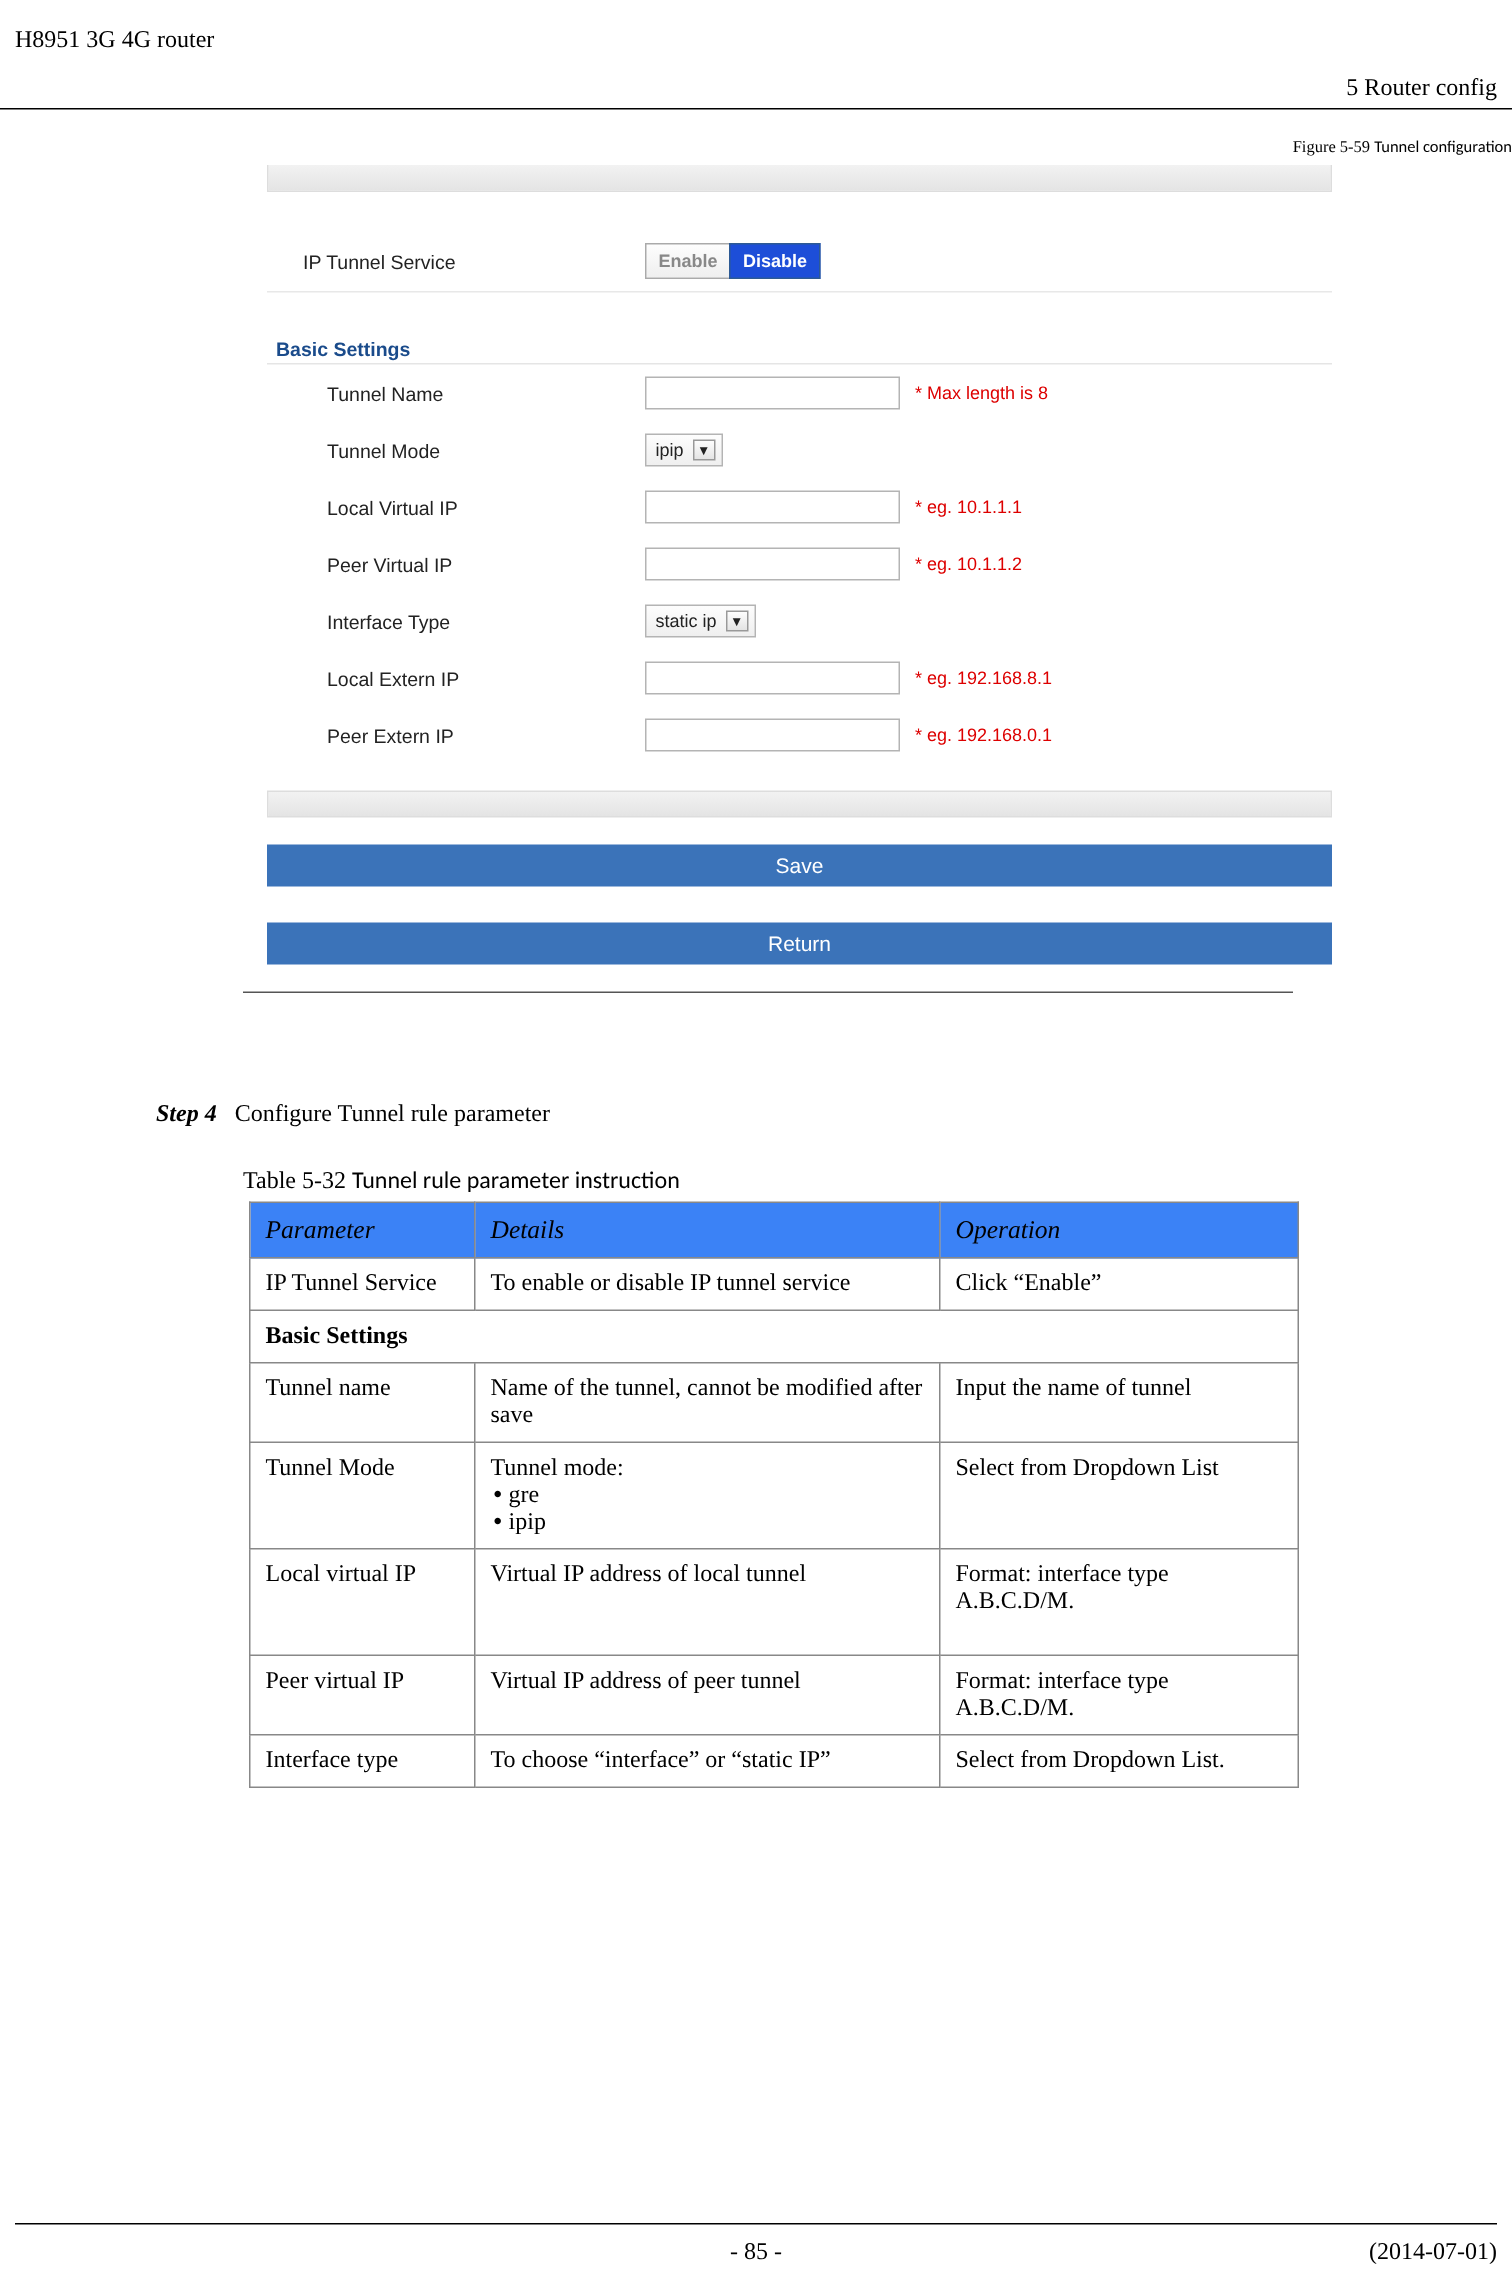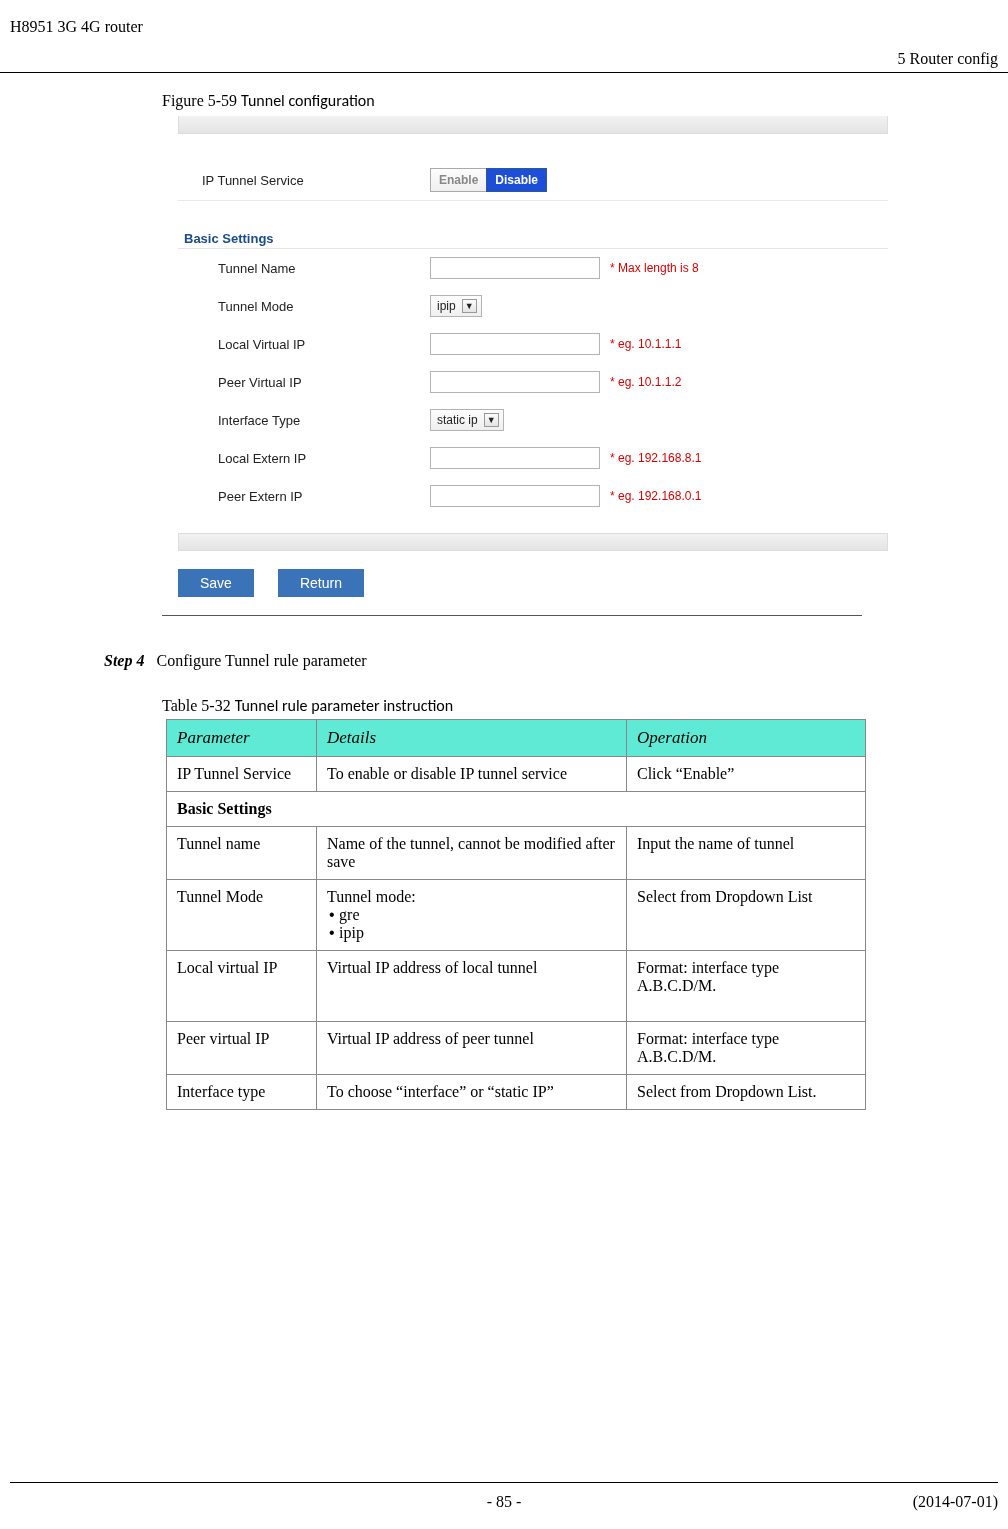--- a/index.html
+++ b/index.html
@@ -21,7 +21,7 @@
       gap: 36px;
     }
     .page-header .right { text-align: right; margin-top: 32px; }
-    .figure-caption { margin: 18px 0 6px 162px; font-size: 16px; }
+    .figure-caption { margin: 18px 0 6px 162px; font-size: 11px; text-align: right; }
     .figure-caption .calibri { font-family: Calibri, Arial, sans-serif; }
     .screenshot {
       margin-left: 178px;

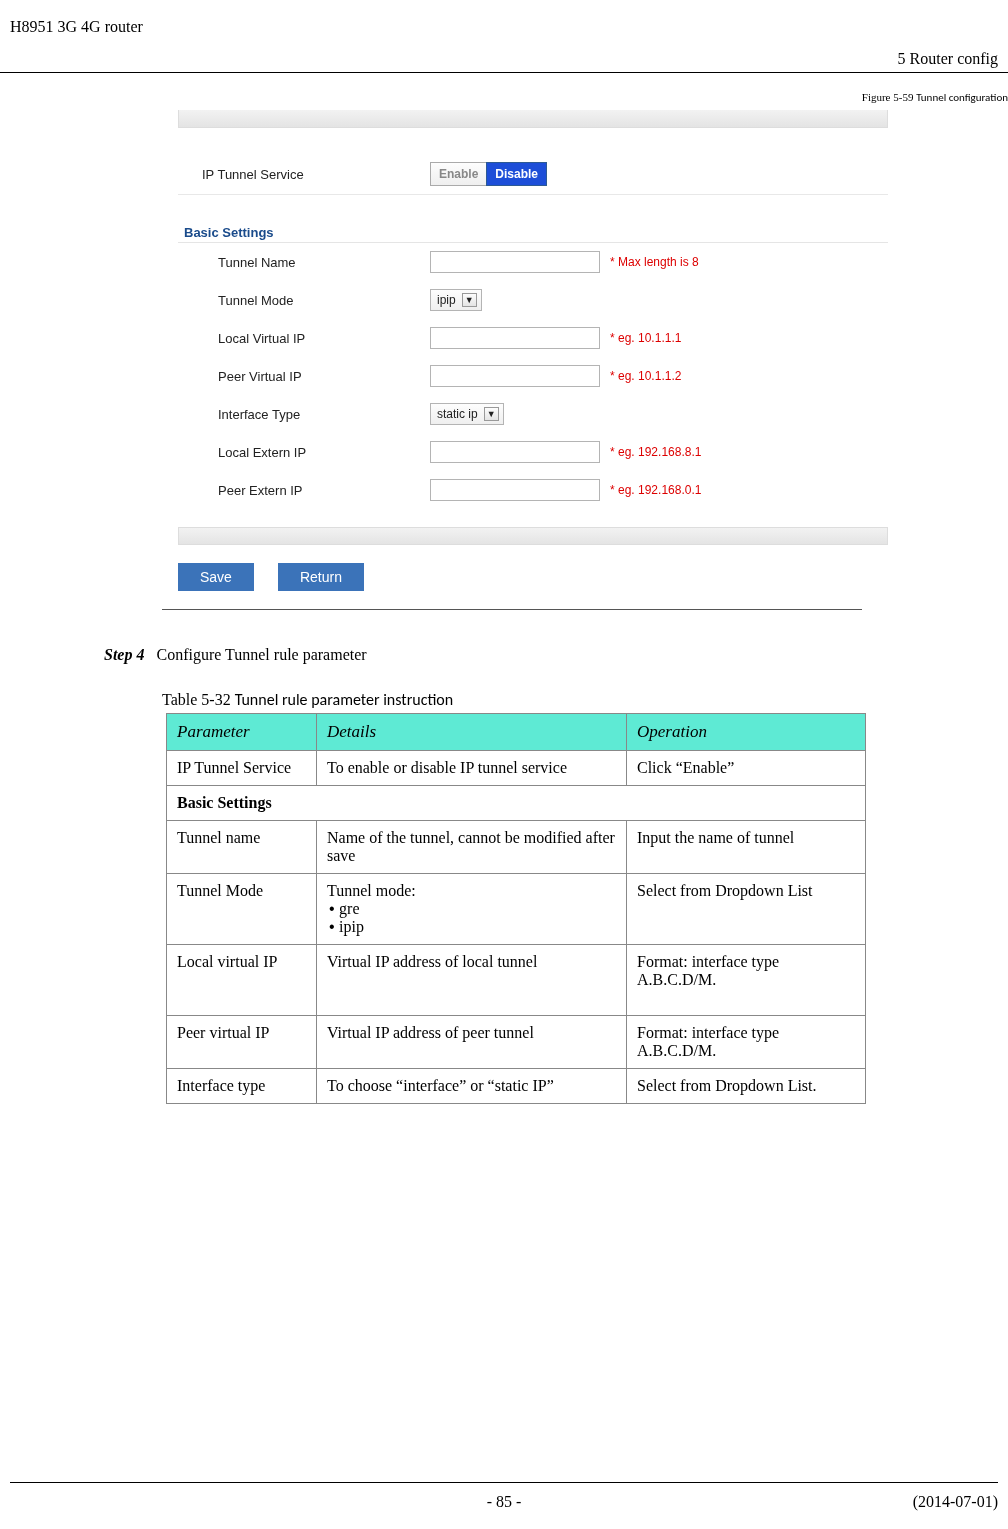--- a/index.html
+++ b/index.html
@@ -124,8 +124,10 @@
     }
     .action-row {
       display: flex;
+      justify-content: center;
       gap: 24px;
       padding: 18px 0 4px 0;
+      flex-direction: column;
     }
     .blue-btn {
       background: #3b73b9;

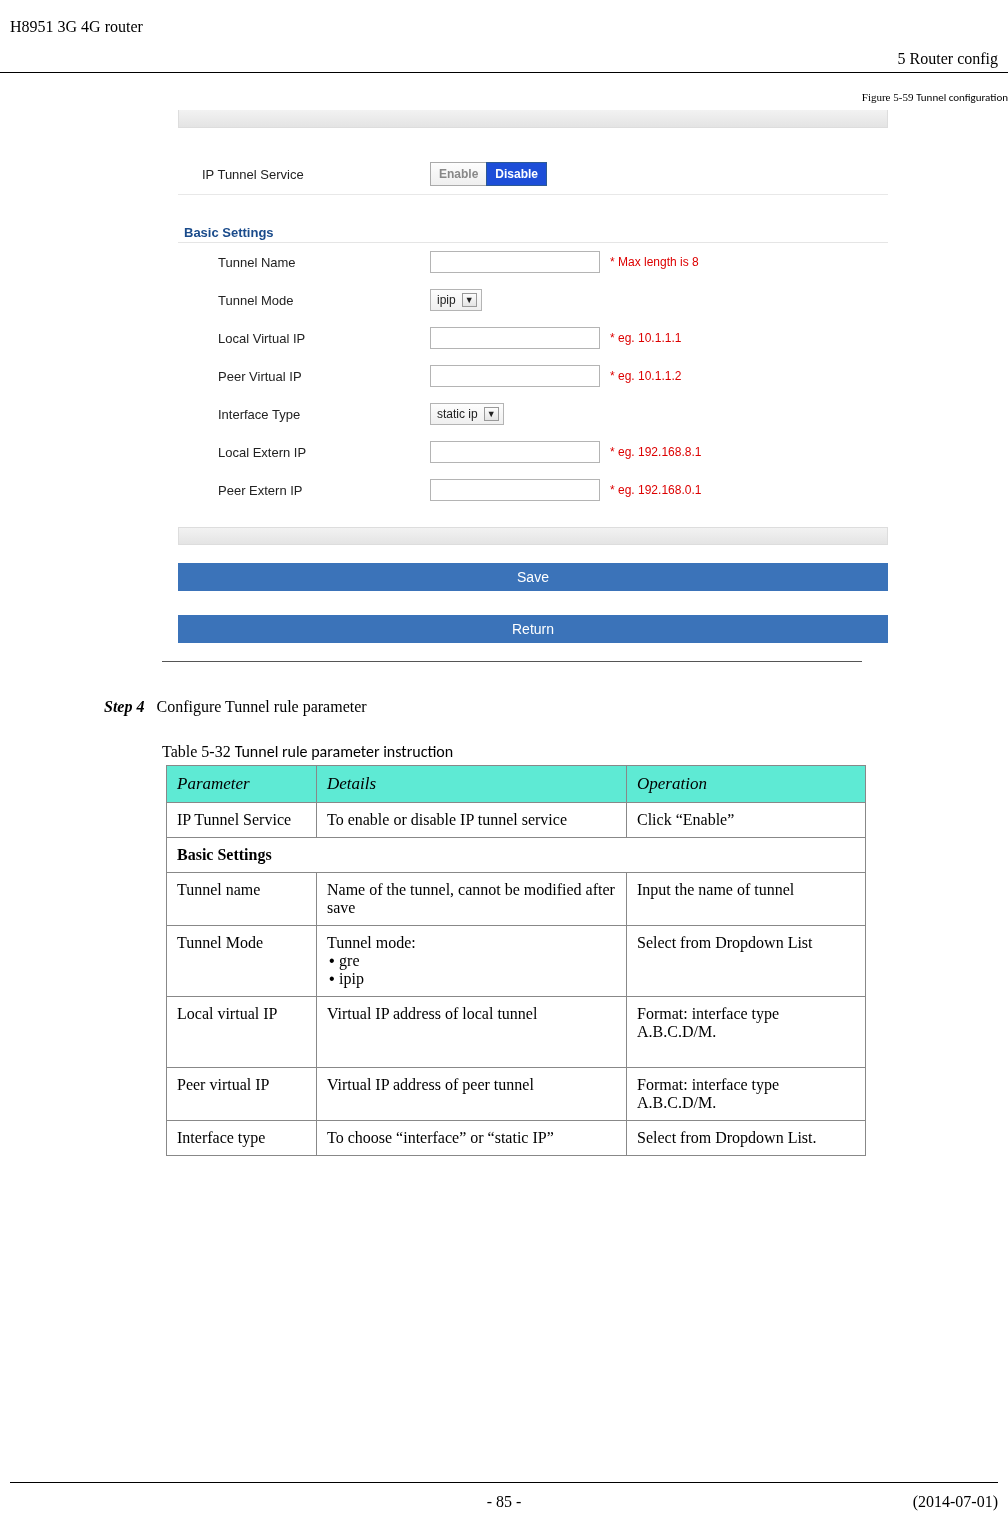--- a/index.html
+++ b/index.html
@@ -141,7 +141,7 @@
       width: 700px;
       border-top: 1px solid #555;
     }
-    .step-row { margin: 36px 0 0 104px; display: flex; align-items: baseline; font-size: 16px; }
+    .step-row { margin: 72px 0 0 104px; display: flex; align-items: baseline; font-size: 16px; }
     .step-label { font-family: "Comic Sans MS", cursive; font-style: italic; font-weight: bold; margin-right: 12px; }
     .table-caption { margin: 26px 0 4px 162px; font-size: 16px; }
     .table-caption .calibri { font-family: Calibri, Arial, sans-serif; }

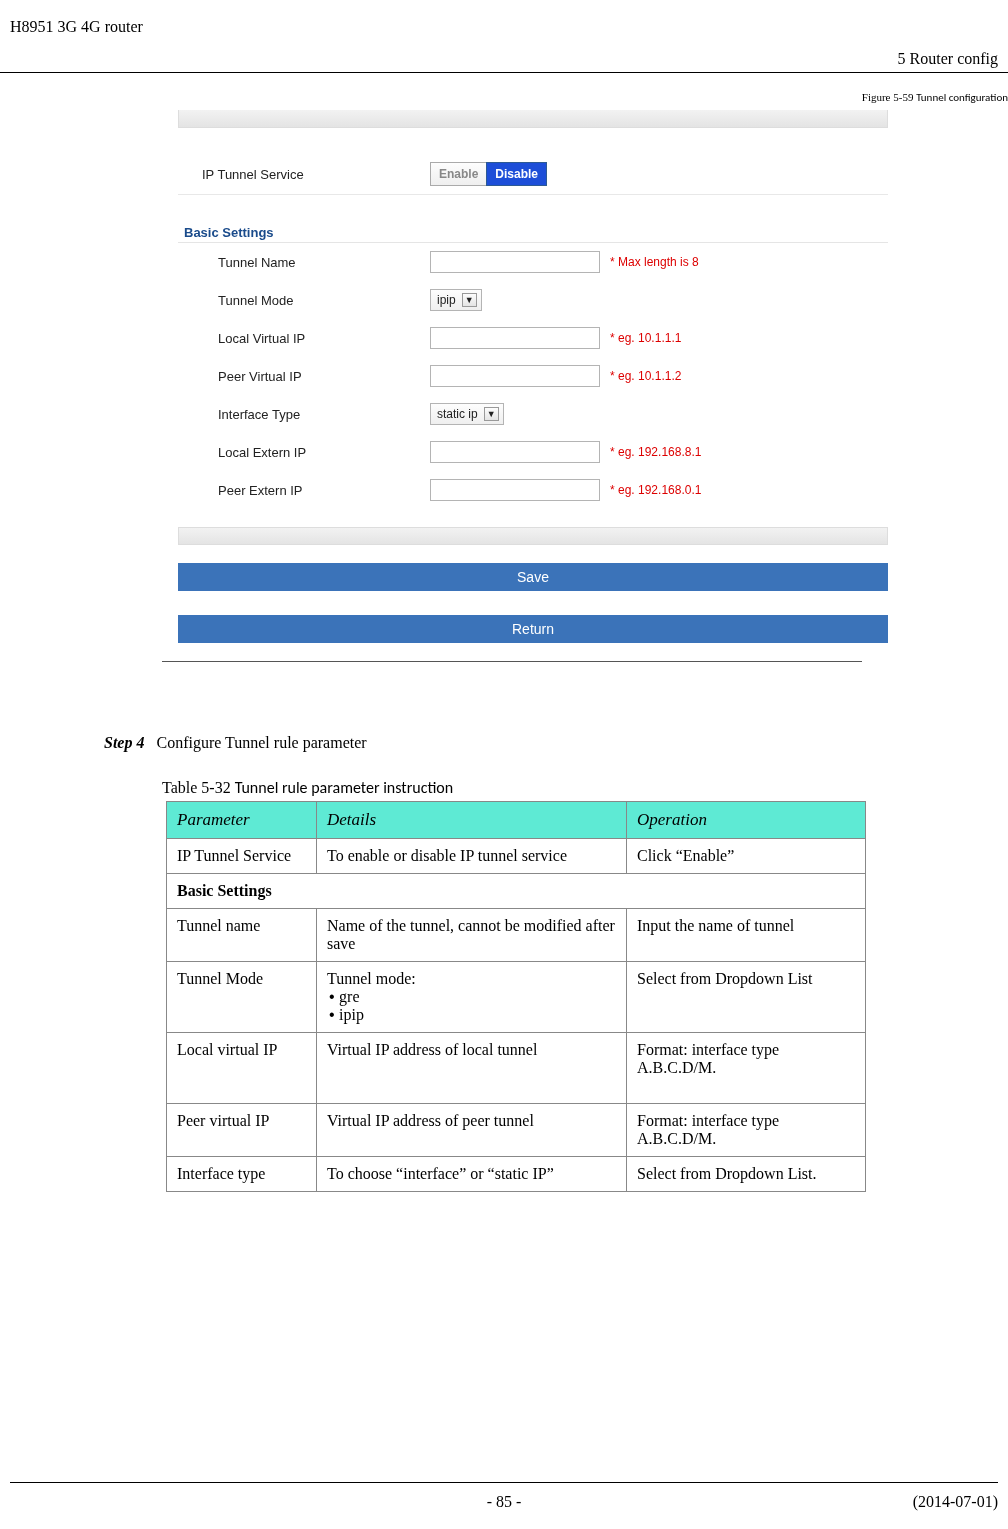--- a/index.html
+++ b/index.html
@@ -158,7 +158,7 @@
       vertical-align: top;
     }
     table.param th {
-      background: #5eead4;
+      background: #3b82f6;
       font-family: "Comic Sans MS", cursive;
       font-style: italic;
       font-weight: normal;

